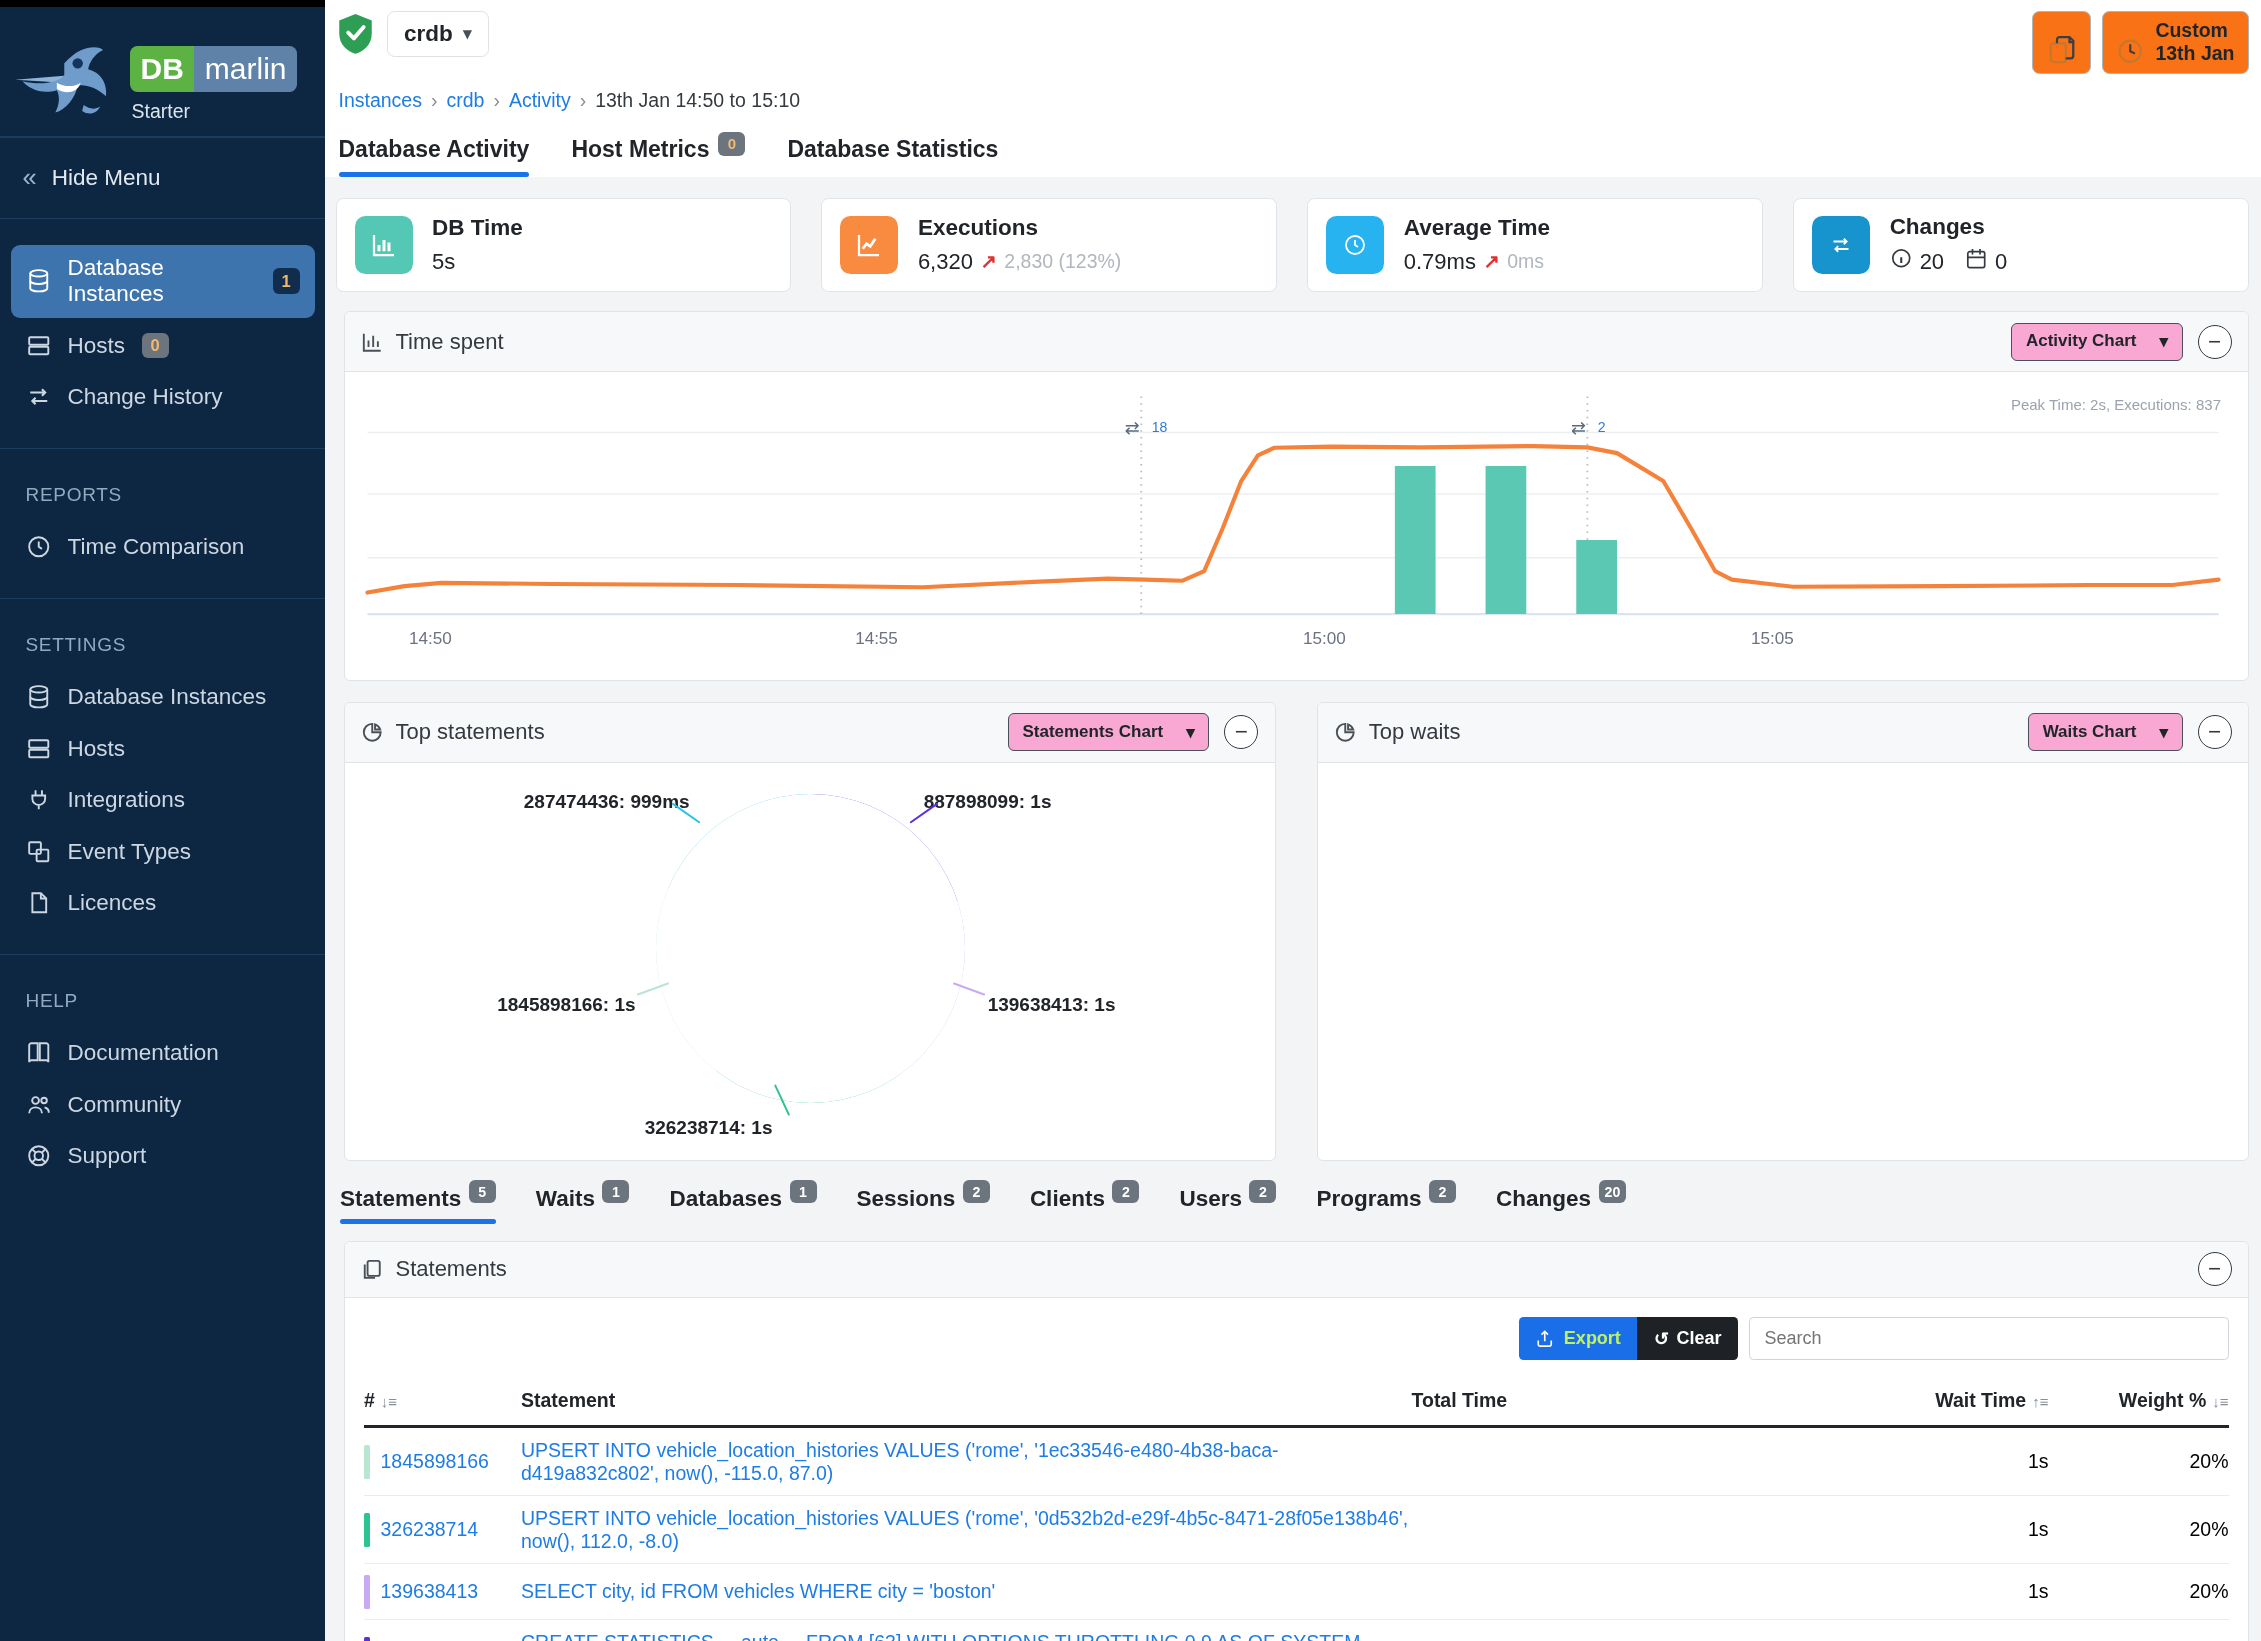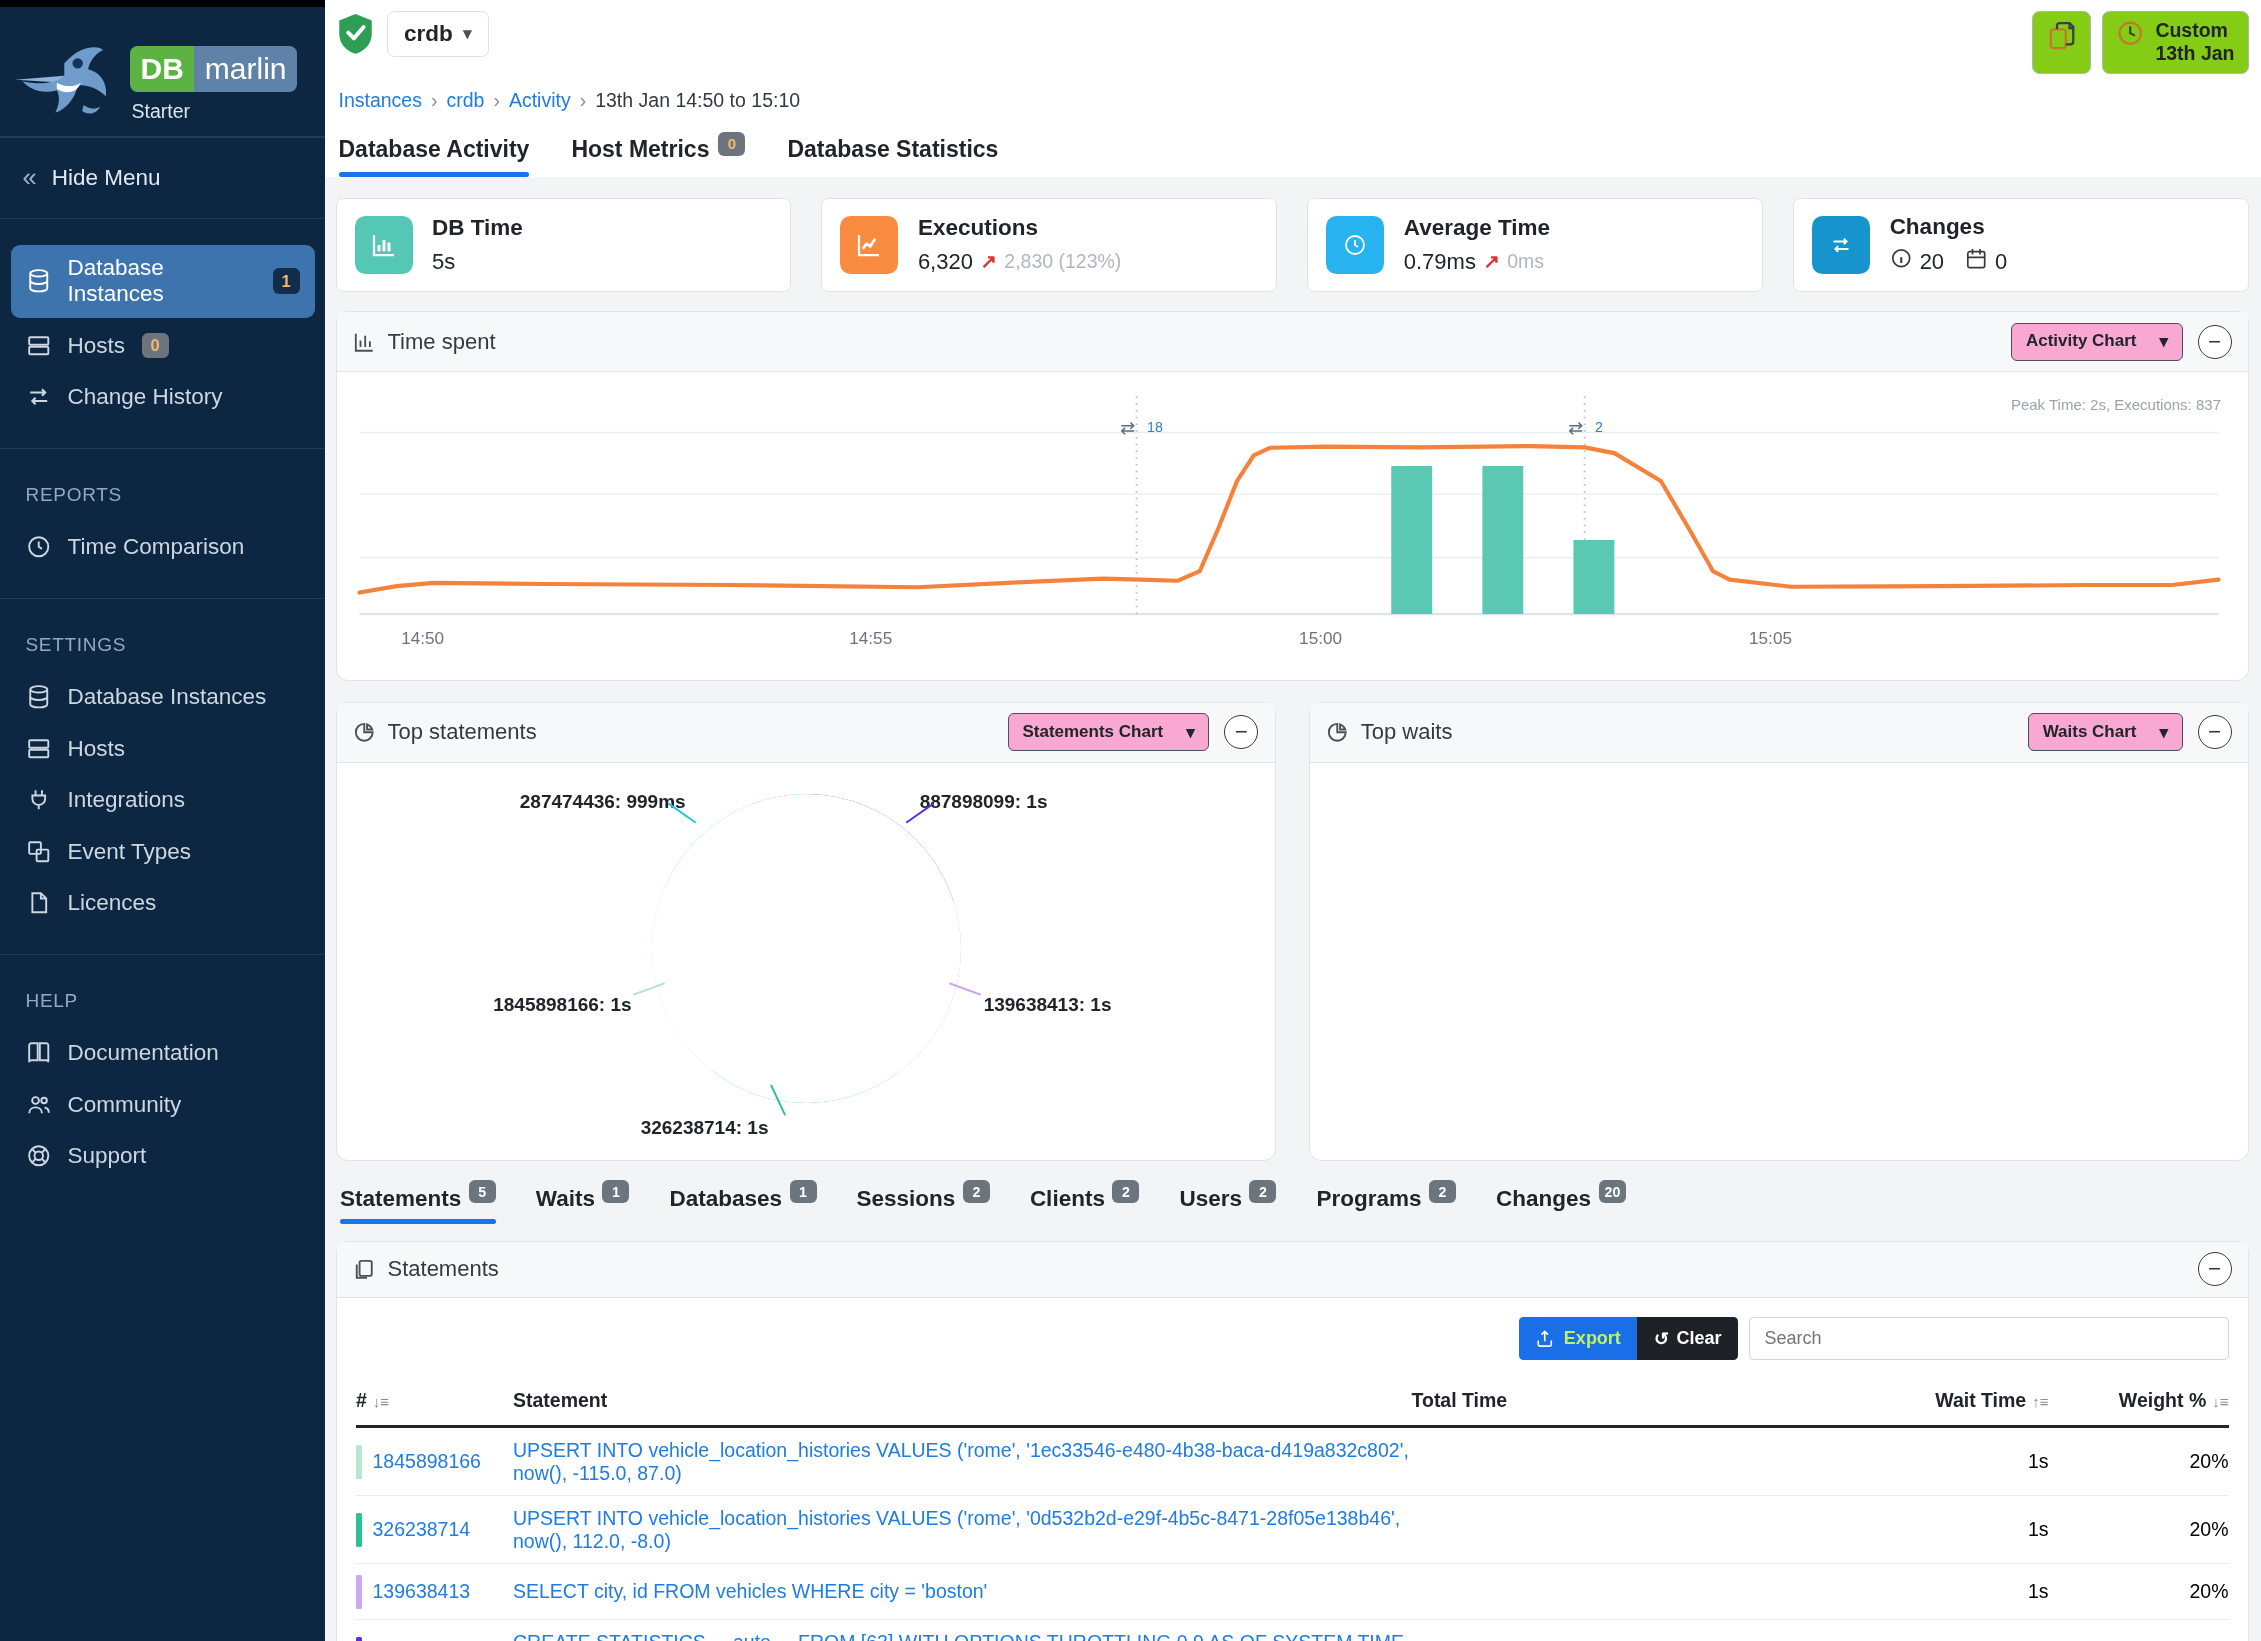--- a/index.html
+++ b/index.html
@@ -34,7 +34,7 @@
   .inst-btn { display:flex; align-items:center; gap:10.5px; border:1.5px solid #dee2e6; border-radius:7.5px; padding:9px 16.5px; font-size:22.5px; font-weight:bold; color:#212529; background:#fff; cursor:pointer; }
   .inst-btn .carat { font-size:16.5px; color:#495057; }
   .topbar-right { display:flex; gap:10.5px; }
-  .tool-btn { border:1.5px solid #adb5bd; border-radius:7.5px; background:#84cc16; padding:7.5px 13.5px; display:flex; align-items:flex-start; gap:10.5px; cursor:pointer; color:#212529; }
+  .tool-btn { border:1.5px solid #adb5bd; border-radius:7.5px; background:#f97316; padding:7.5px 13.5px; display:flex; align-items:flex-end; gap:10.5px; cursor:pointer; color:#212529; }
   .time-btn .lines { font-size:19.5px; font-weight:bold; line-height:1.2; text-align:left; }
   .breadcrumb { display:flex; gap:9px; align-items:center; font-size:19.5px; padding:15px 3px 4.5px 3px; }
   .breadcrumb a { color:#1e7ce5; text-decoration:none; cursor:pointer; }

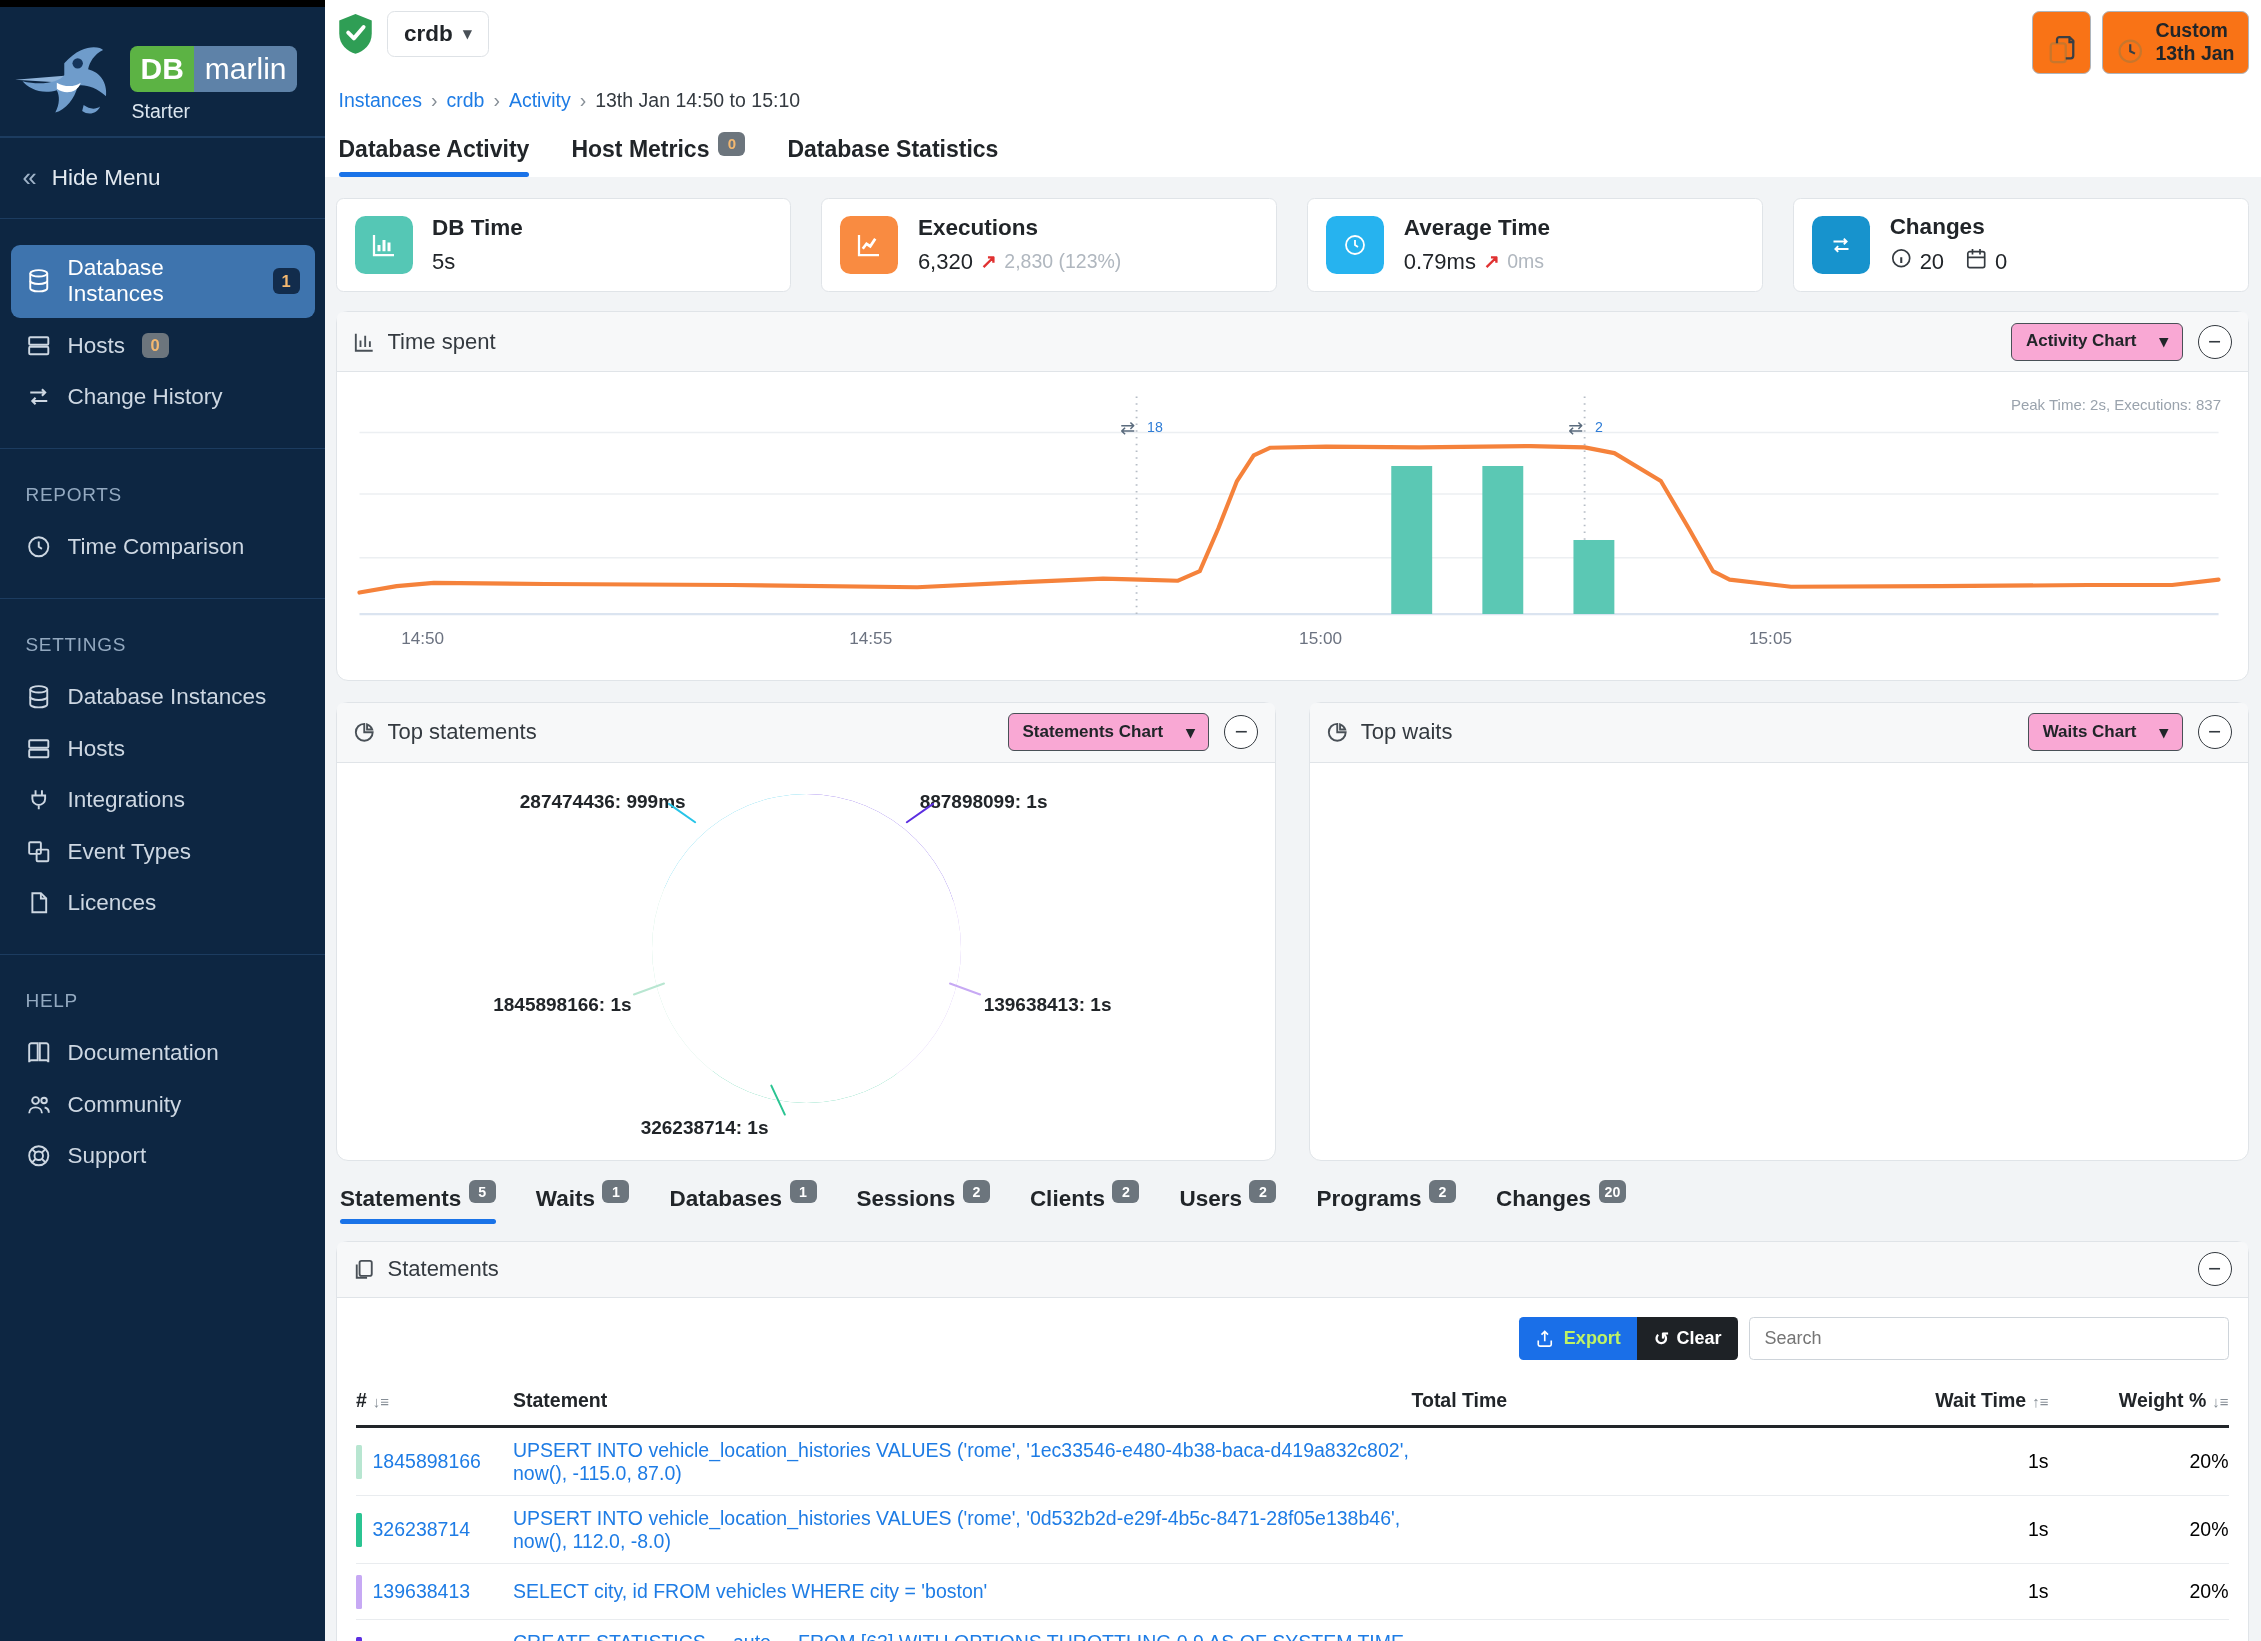--- a/index.html
+++ b/index.html
@@ -58,7 +58,7 @@
   .chg-ic { width:22.5px; height:22.5px; color:#343a40; }
 
   
-  .panel { background:#fff; border:0.7px solid #e0e4e8; border-radius:12px; margin-bottom:21px; }
+  .panel { background:#fff; border:0.7px solid #e0e4e8; border-radius:6px; margin-bottom:21px;margin-left:8px; }
   .panel-head { background:#f7f8f9; border-bottom:0.7px solid #e0e4e8; border-radius:6px 6px 0 0; display:flex; align-items:center; justify-content:space-between; padding:10.5px 16.5px; }
   .panel-title { display:flex; align-items:center; gap:12px; font-size:22px; color:#343a40; }
   .panel-title .ic { width:22.5px; height:22.5px; color:#495057; }

